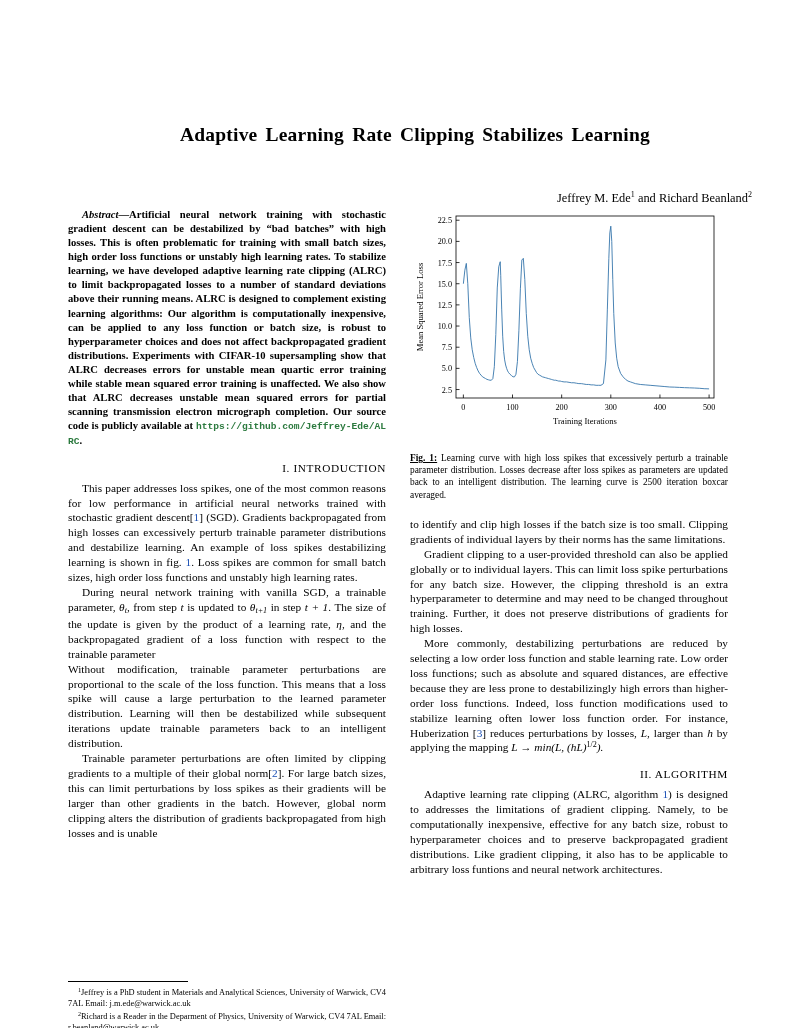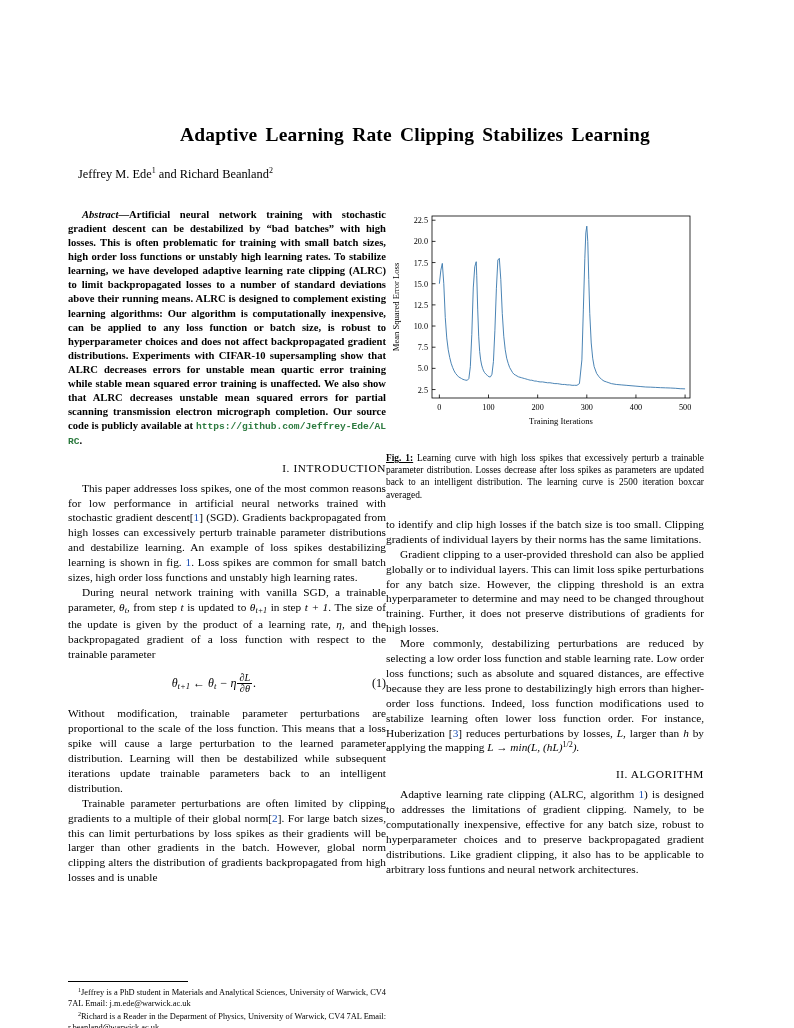--- a/index.html
+++ b/index.html
@@ -31,9 +31,9 @@
     word-spacing: 3px;
   }
   .authors {
-    text-align: left;
+    text-align: right;
     font-size: 12.4px;
-    margin: 20px 60px 0 60px;
+    margin: 44px 60px 0 60px;
   }
   .authors sup { font-size: 8px; vertical-align: super; }
 

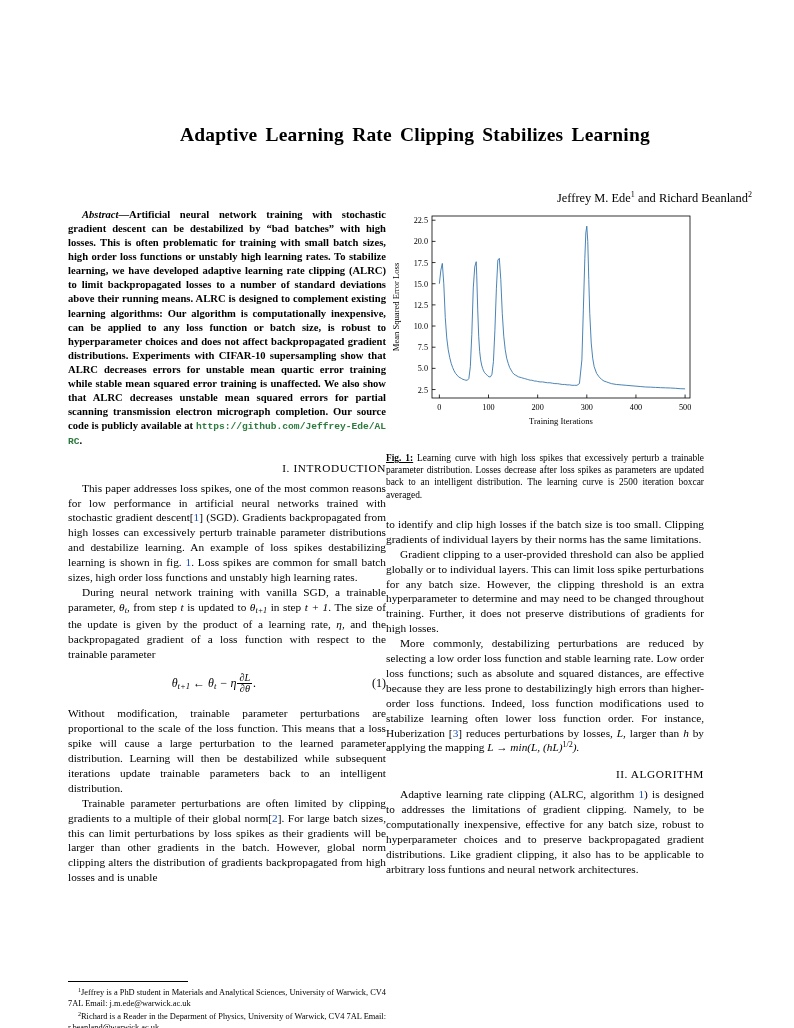--- a/index.html
+++ b/index.html
@@ -43,6 +43,7 @@
     top: 196px;
     width: 660px;
     display: flex;
+    gap: 24px;
   }
   .col {
     width: 318px;

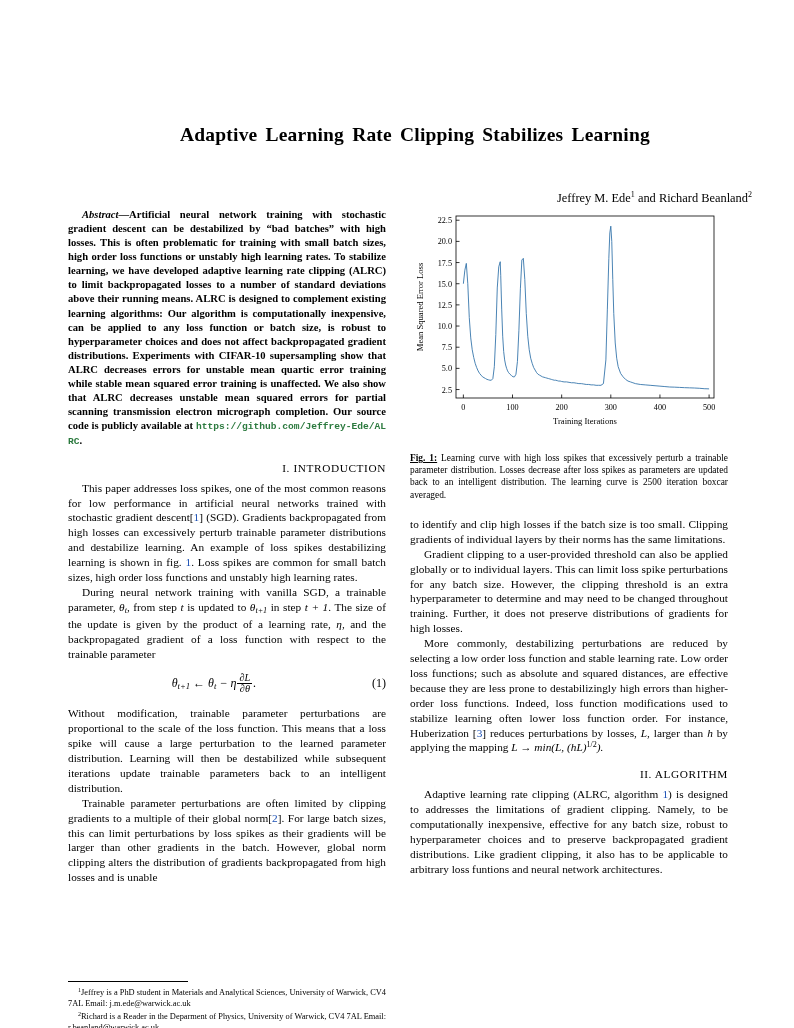--- a/index.html
+++ b/index.html
@@ -179,10 +179,6 @@
 
       <p><span>During neural network training with vanilla SGD, a trainable parameter, </span><i>θ<sub>t</sub></i><span>, from step </span><i>t</i><span> is updated to </span><i>θ<sub>t+1</sub></i><span> in step </span><i>t + 1</i><span>. The size of the update is given by the product of a learning rate, </span><i>η</i><span>, and the backpropagated gradient of a loss function with respect to the trainable parameter</span></p>
 
-      <div class="equation">
-        <span class="eq">θ<sub>t+1</sub> ← θ<sub>t</sub> − η<span class="frac"><span class="num">∂L</span><span class="den">∂θ</span></span>.</span>
-        <span class="eqno">(1)</span>
-      </div>
 
       <p class="noindent">Without modification, trainable parameter perturbations are proportional to the scale of the loss function. This means that a loss spike will cause a large perturbation to the learned parameter distribution. Learning will then be destabilized while subsequent iterations update trainable parameters back to an intelligent distribution.</p>
 

